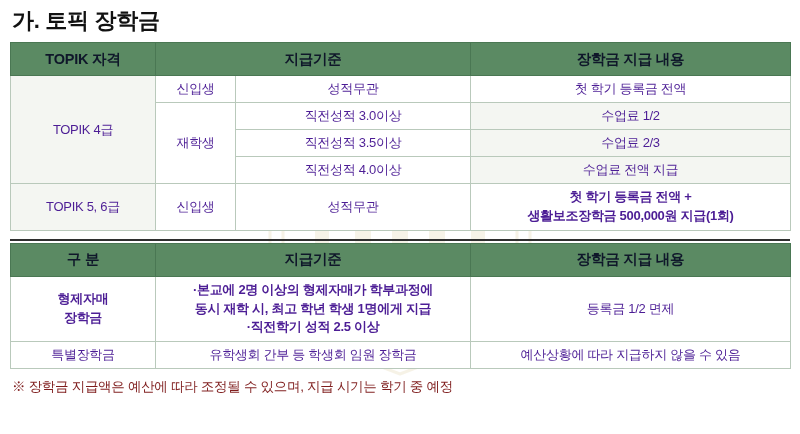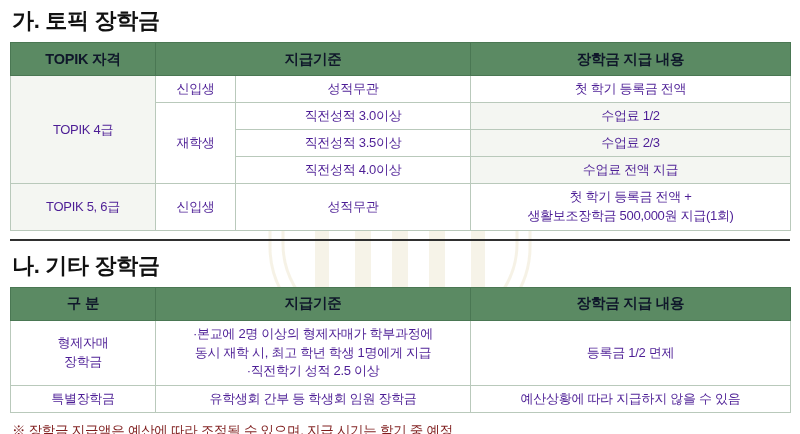--- a/index.html
+++ b/index.html
@@ -85,6 +85,7 @@
 
   .two-line {
     line-height: 1.45;
+    font-weight: bold;
   }
 
   .footnote {

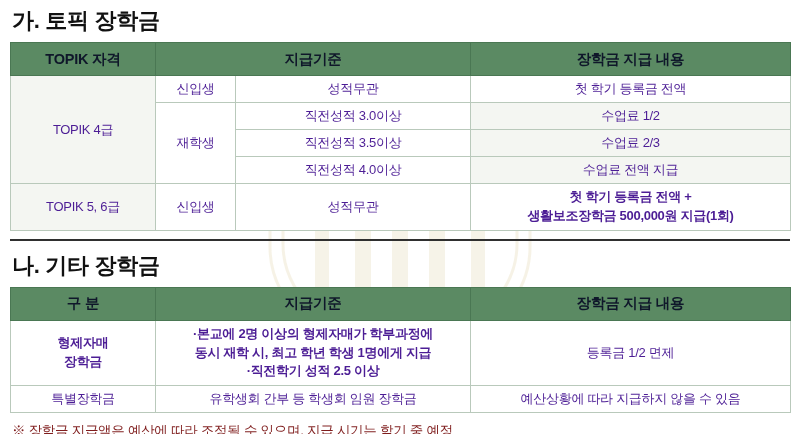--- a/index.html
+++ b/index.html
@@ -176,7 +176,6 @@
 
   <div class="divider"></div>
 
-  <div class="section-title second">나. 기타 장학금</div>
 
   <table>
     <colgroup>

